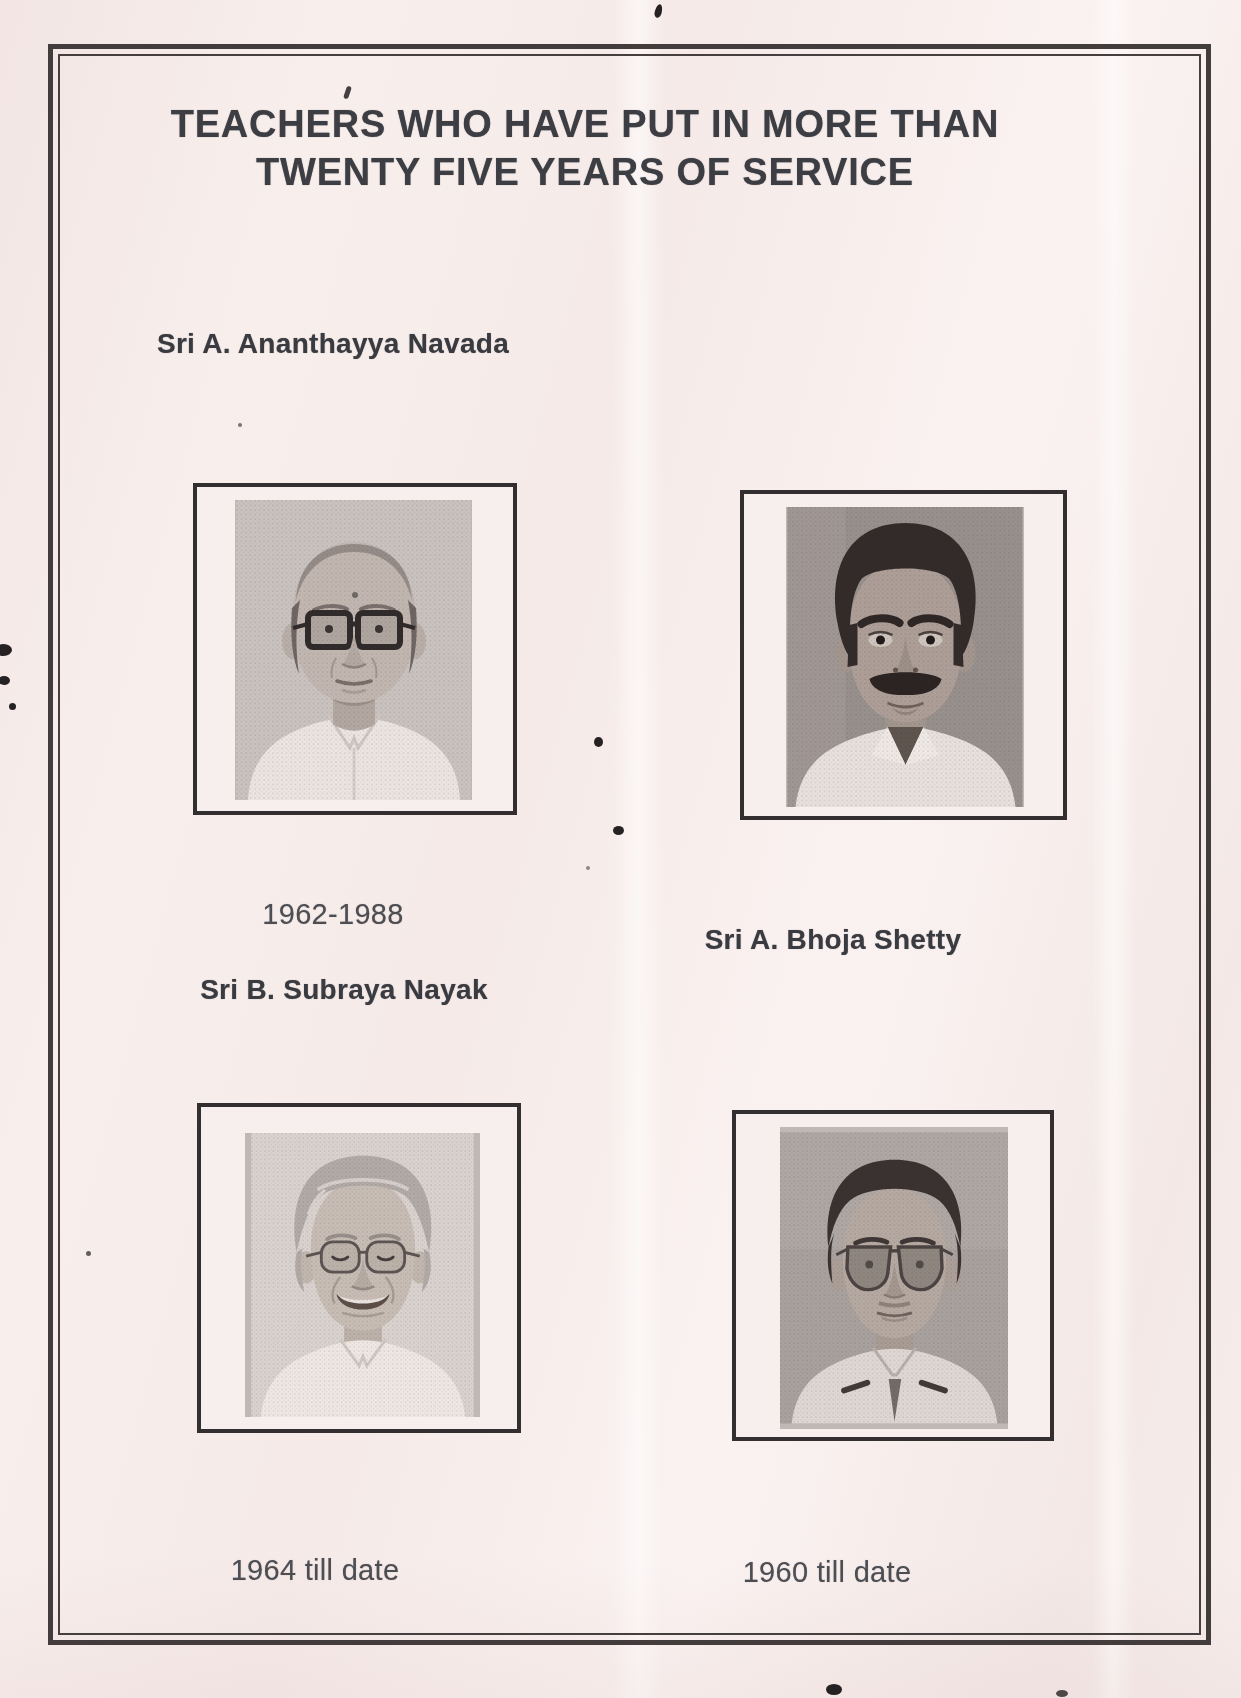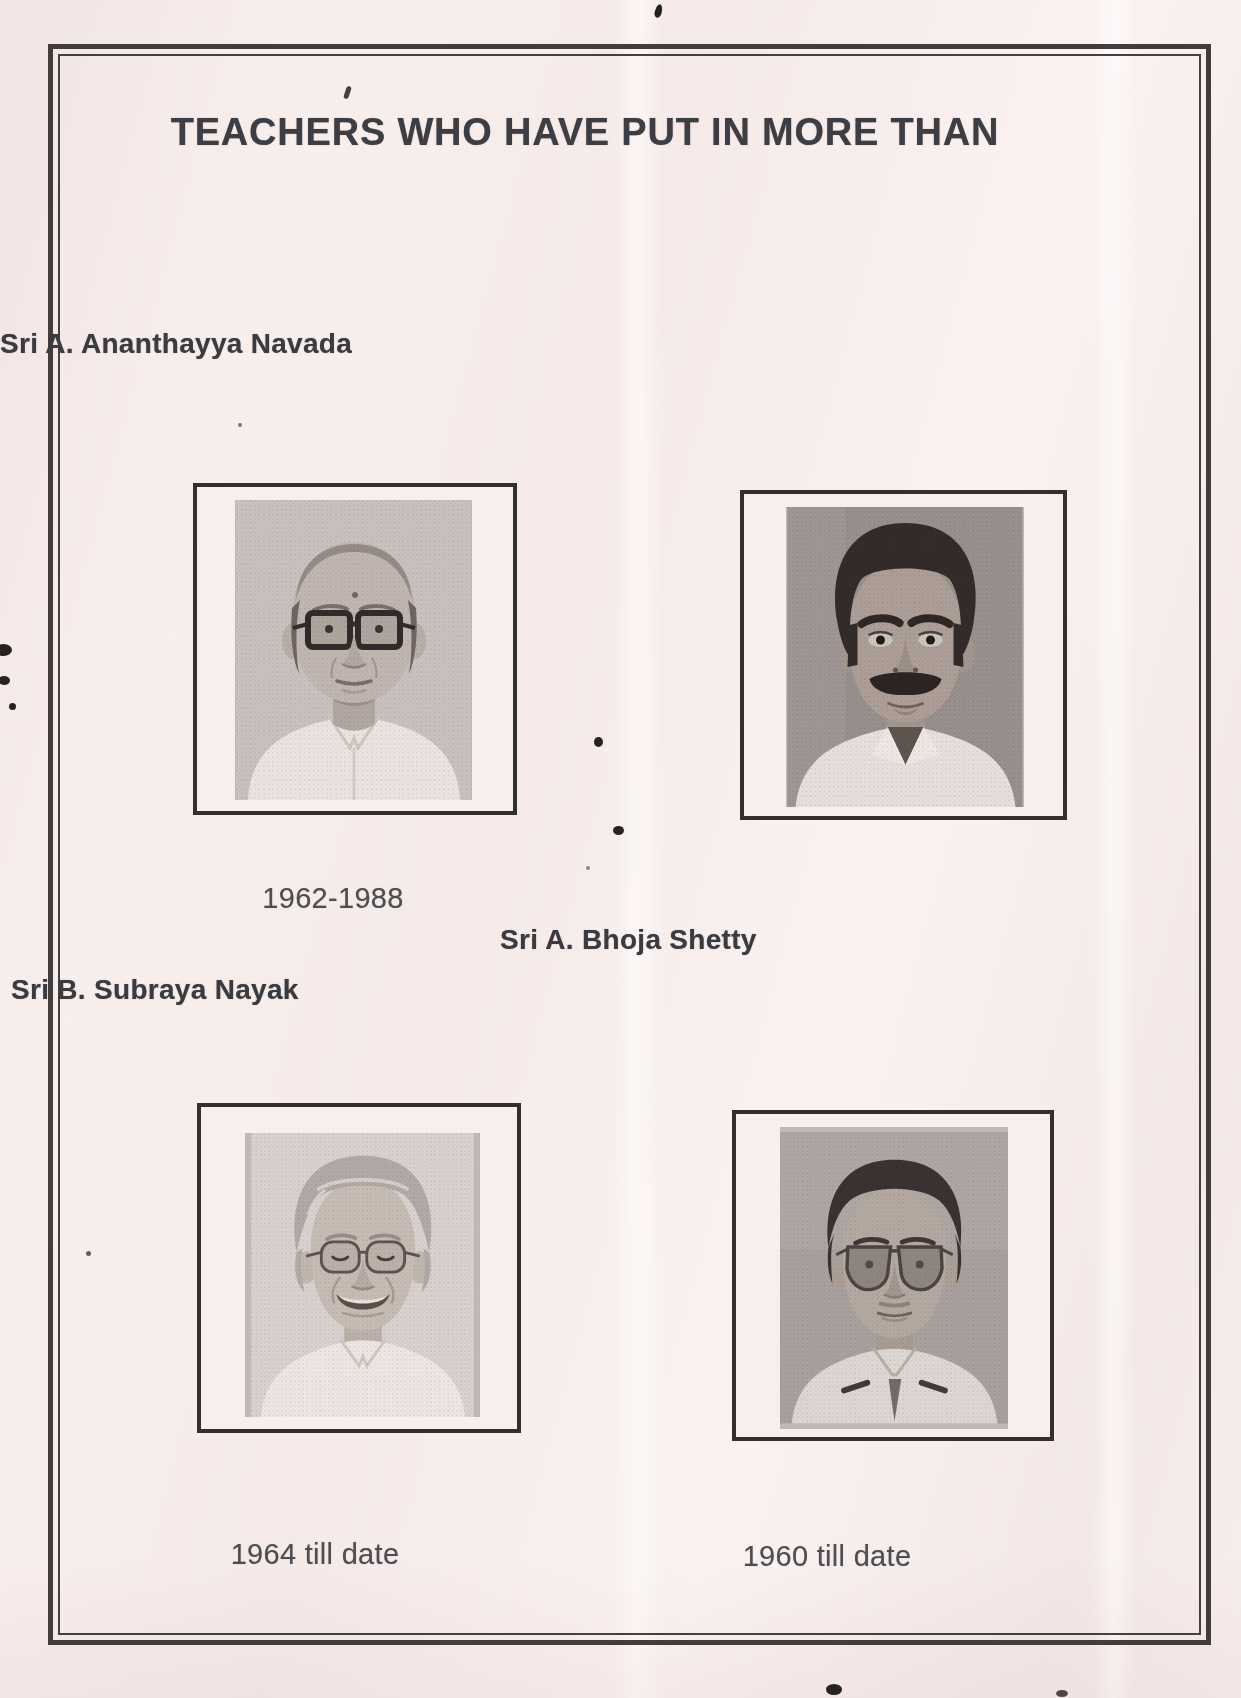--- a/index.html
+++ b/index.html
@@ -18,7 +18,7 @@
     border:5px solid #423c3d;box-sizing:border-box;}
   .frame-inner{position:absolute;inset:5px;border:2px solid #453f40;}
   .title{
-    position:absolute;left:0;top:108px;width:1170px;text-align:center;
+    position:absolute;left:0;top:100px;width:1170px;text-align:center;
     font-weight:bold;font-size:38px;line-height:48px;letter-spacing:.8px;
     color:#3d3e43;text-shadow:0 0 1px rgba(52,52,58,.55);
   }

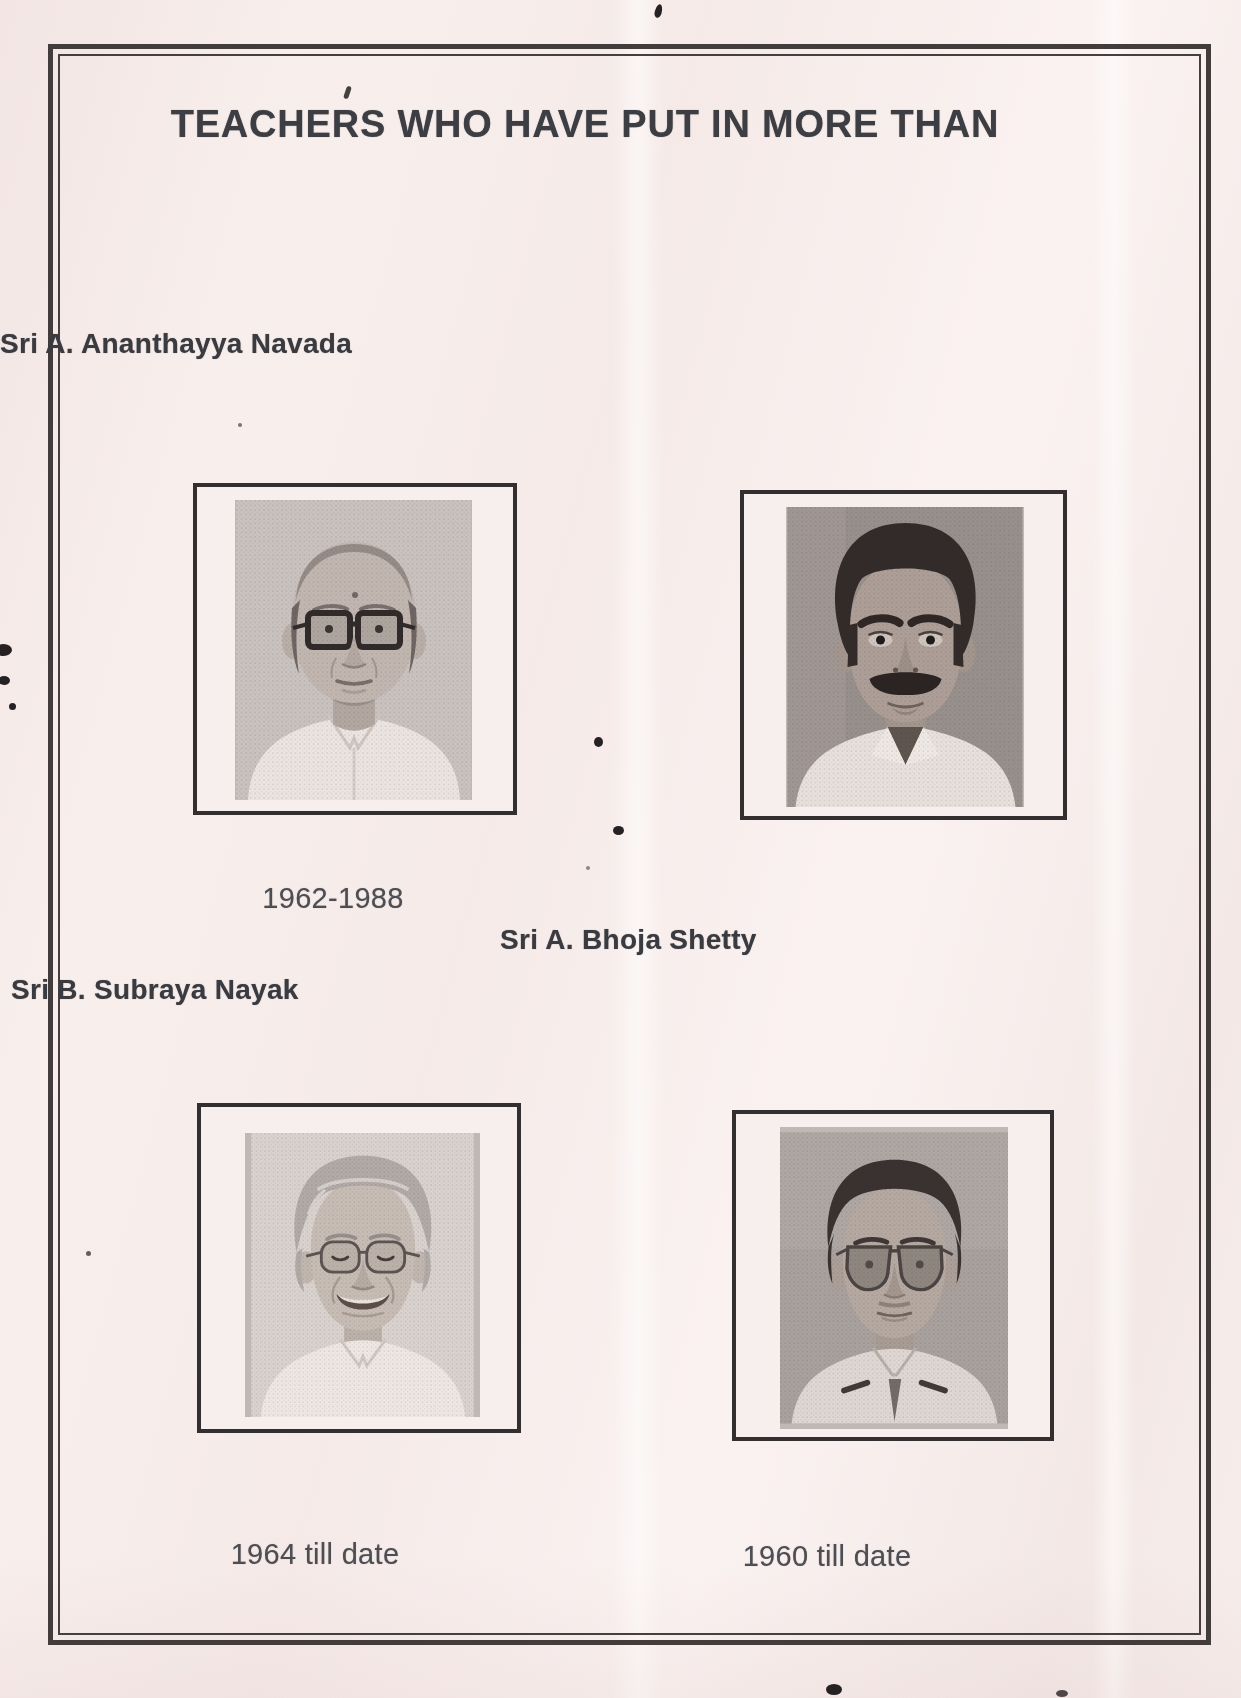--- a/index.html
+++ b/index.html
@@ -77,6 +77,7 @@
 
   <div class="title">
     <div>TEACHERS WHO HAVE PUT IN MORE THAN</div>
+    <div>TWENTY FIVE YEARS OF SERVICE</div>
   </div>
 
   <div class="name n1">Sri A. Ananthayya Navada</div>

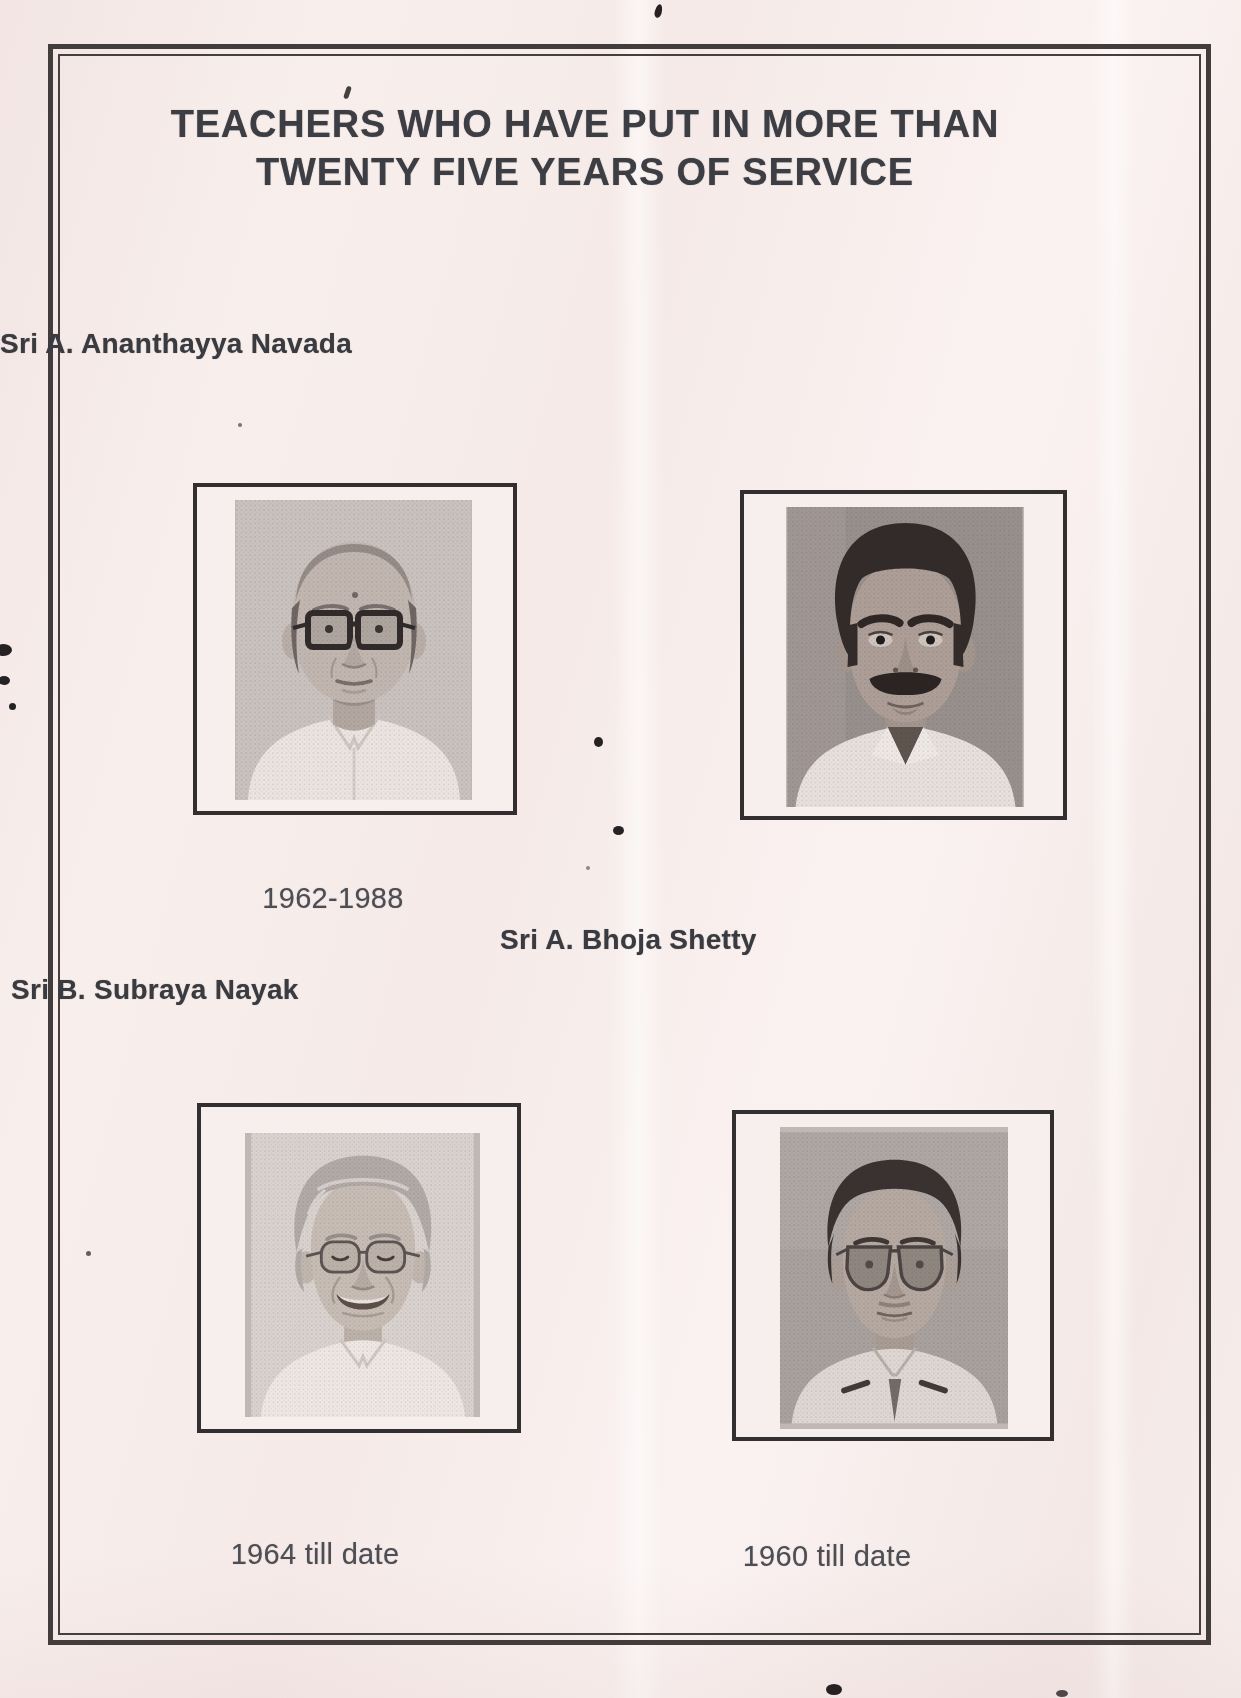--- a/index.html
+++ b/index.html
@@ -23,7 +23,7 @@
     color:#3d3e43;text-shadow:0 0 1px rgba(52,52,58,.55);
   }
   .name{
-    position:absolute;width:666px;text-align:left;
+    position:absolute;width:666px;text-align:center;
     font-weight:bold;font-size:28px;letter-spacing:.3px;
     color:#3a3b40;text-shadow:0 0 1px rgba(52,52,58,.5);
   }

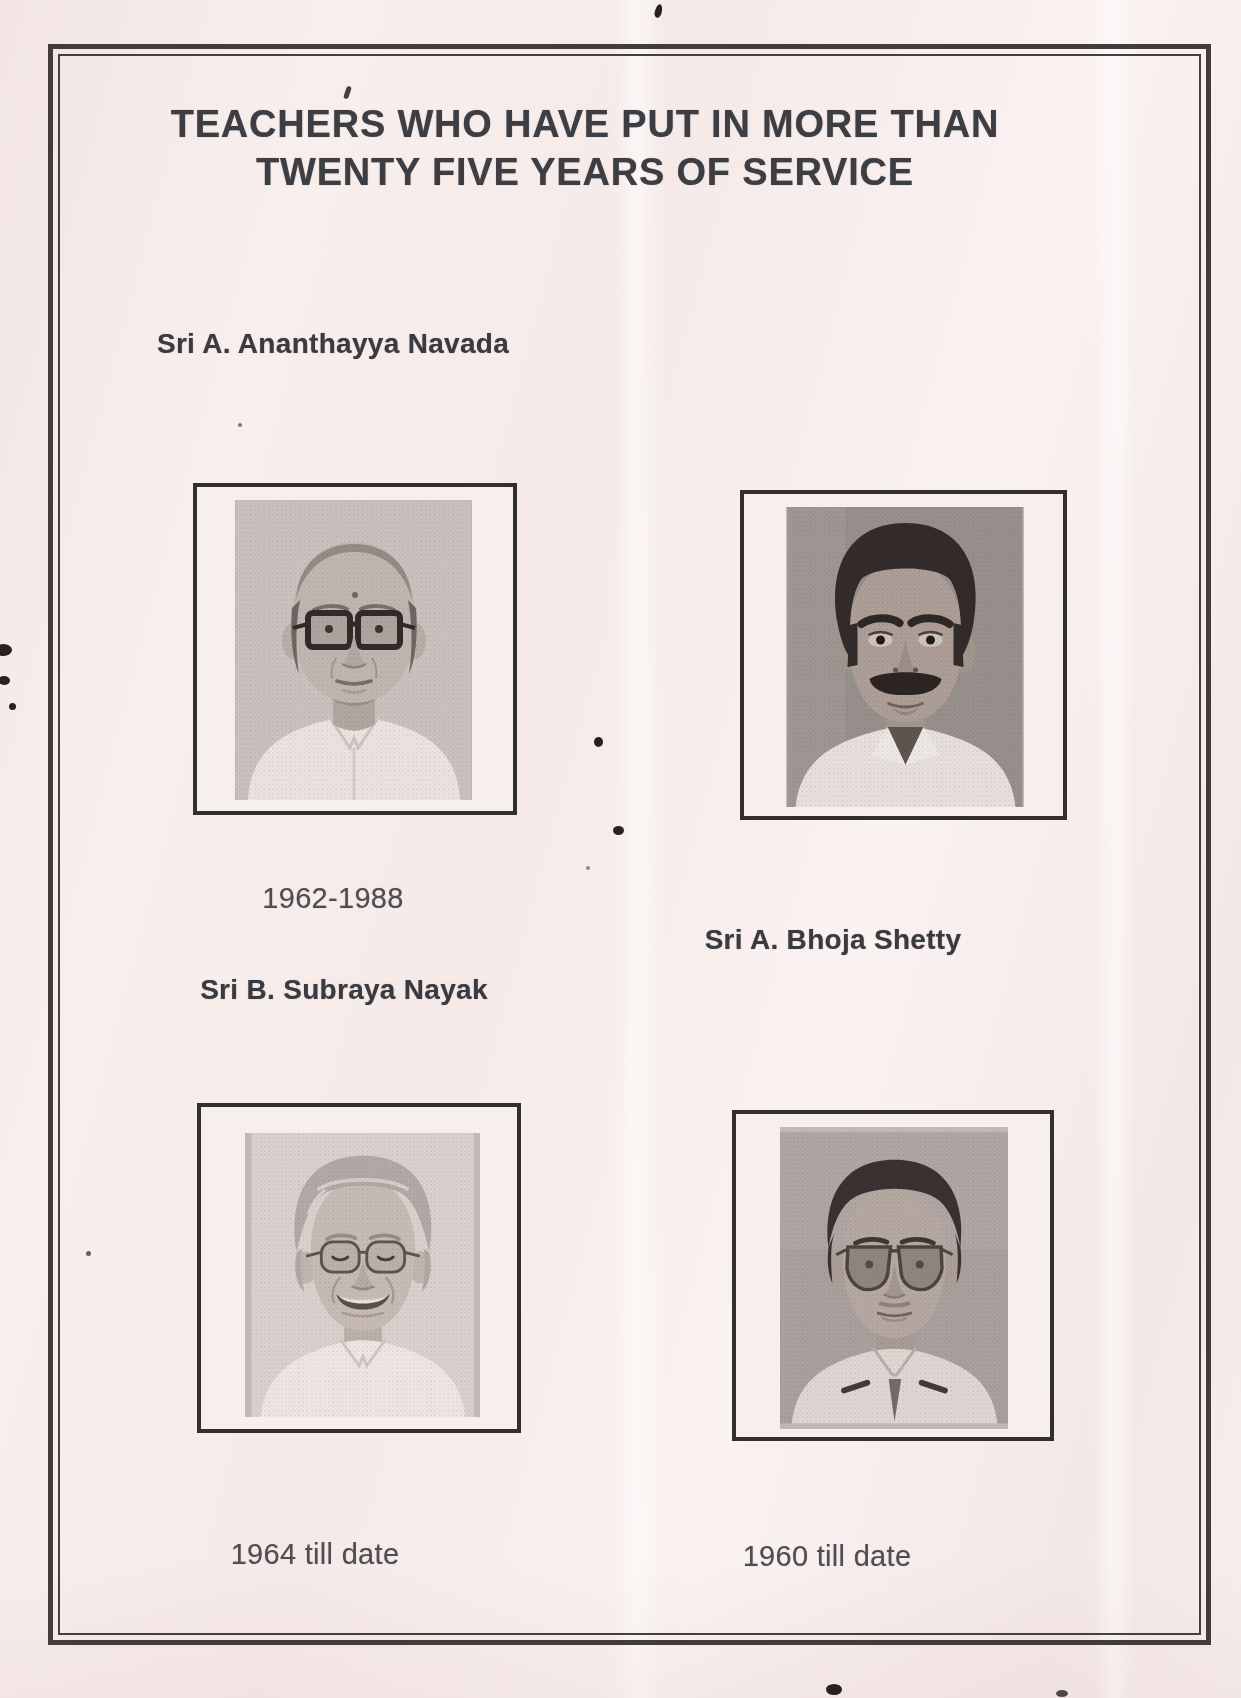--- a/index.html
+++ b/index.html
@@ -46,6 +46,7 @@
     position:absolute;width:666px;text-align:center;
     font-size:29px;color:#4d4e54;letter-spacing:.3px;
     text-shadow:0 0 1px rgba(64,64,70,.4);
+    margin-top:16px;
   }
   .d1{left:0;top:882px;}
   .d2{left:504px;top:884px;}

